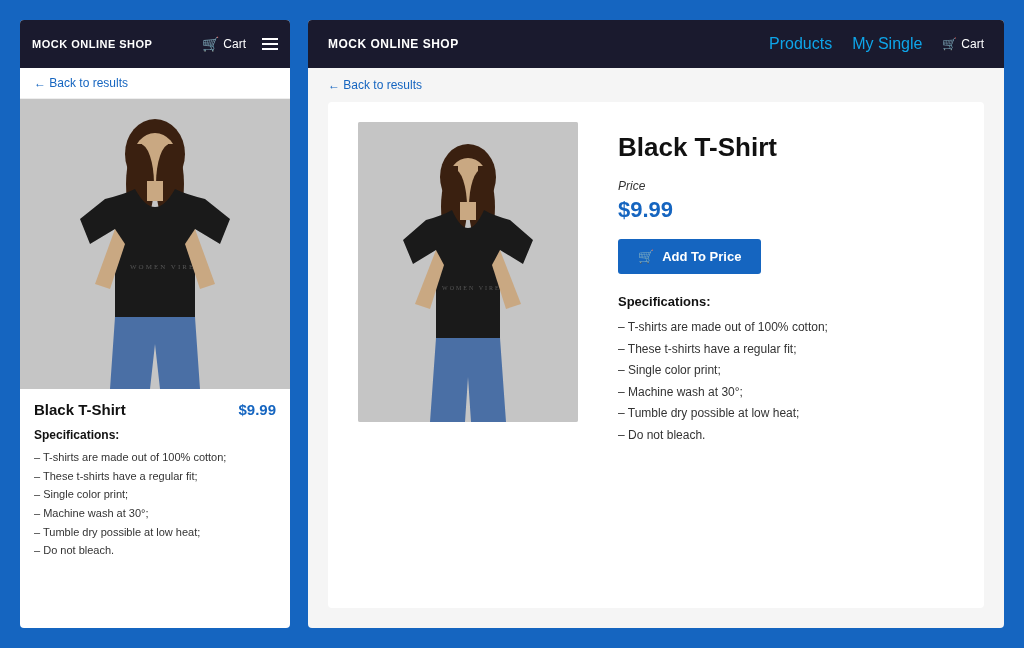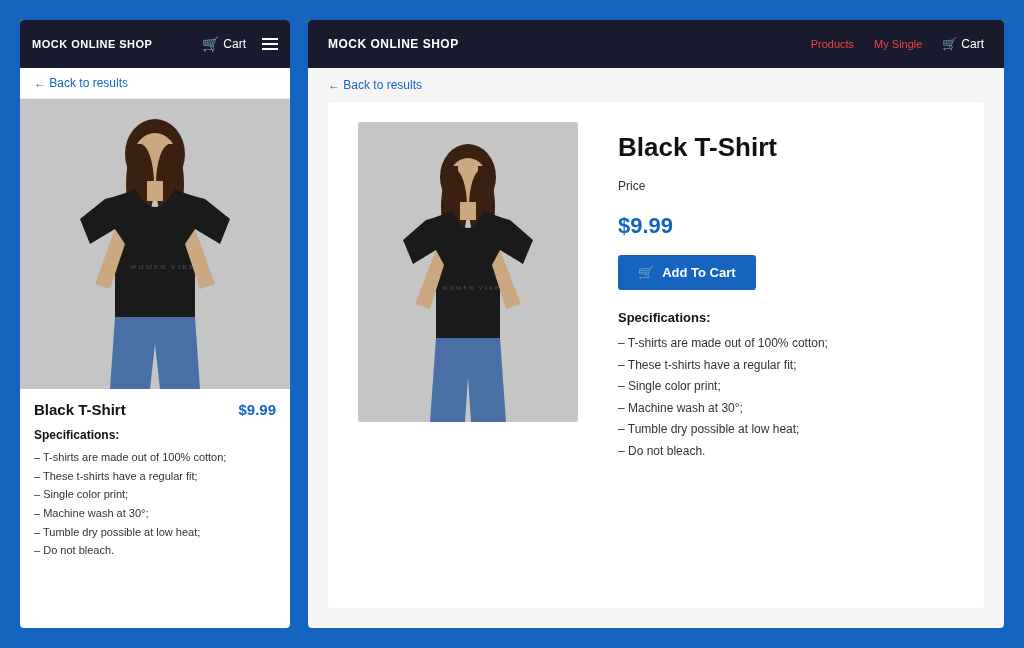--- a/index.html
+++ b/index.html
@@ -158,9 +158,9 @@
       gap: 20px;
     }
     .desktop-header-nav a {
-      color: #ef4444;
+      color: #0ea5e9;
       text-decoration: none;
-      font-size: 11px;
+      font-size: 16px;
       cursor: pointer;
     }
     .desktop-header-cart {

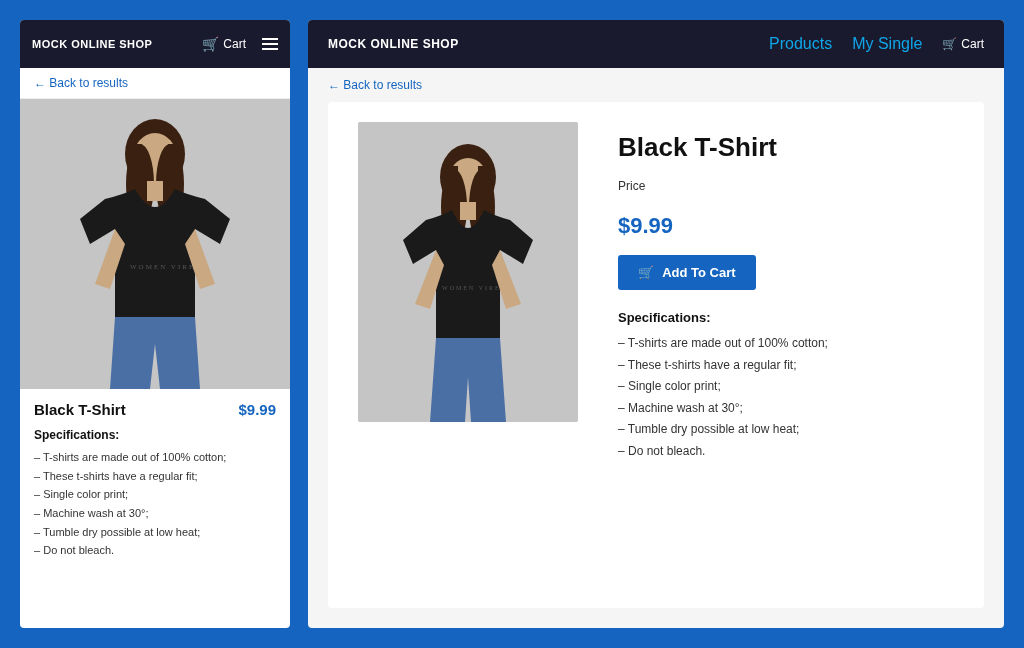--- a/index.html
+++ b/index.html
@@ -218,7 +218,8 @@
     .price-label {
       font-size: 12px;
       color: #333;
-      margin-bottom: 20px;
+      margin-bottom: 4px;
+      font-style: italic;
     }
     .desktop-product-price {
       font-size: 22px;

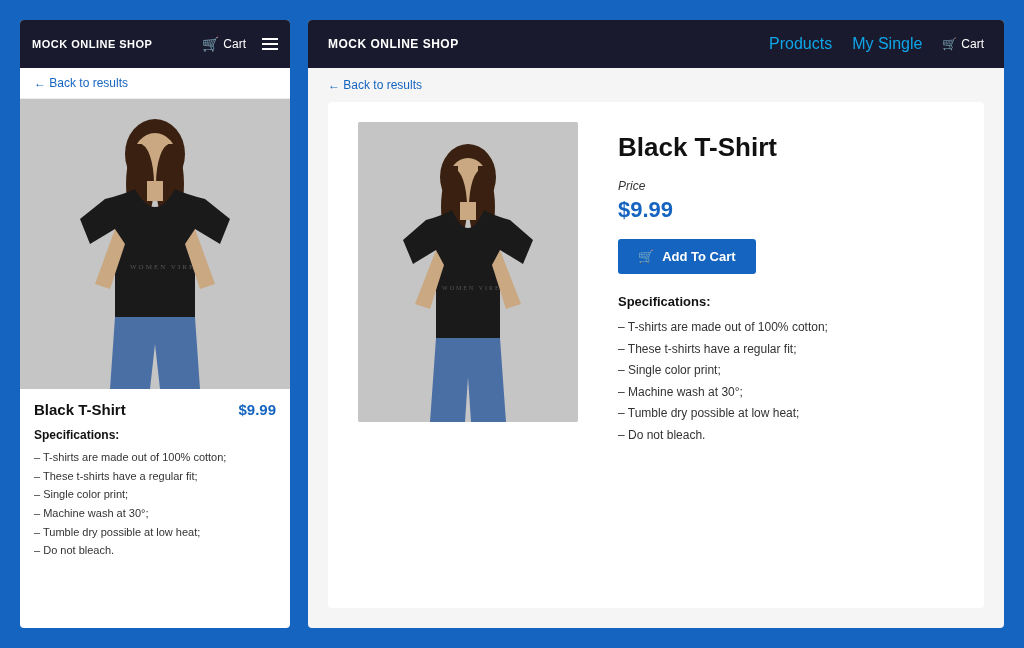--- a/index.html
+++ b/index.html
@@ -380,7 +380,7 @@
       <div class="desktop-product-price">$9.99</div>
       <button class="add-to-cart-btn">
         <span>🛒</span>
-        <span>Add To Cart</span>
+        <span>Add To Price</span>
       </button>
       <div class="desktop-spec-heading">Specifications:</div>
       <ul class="desktop-spec-list">

